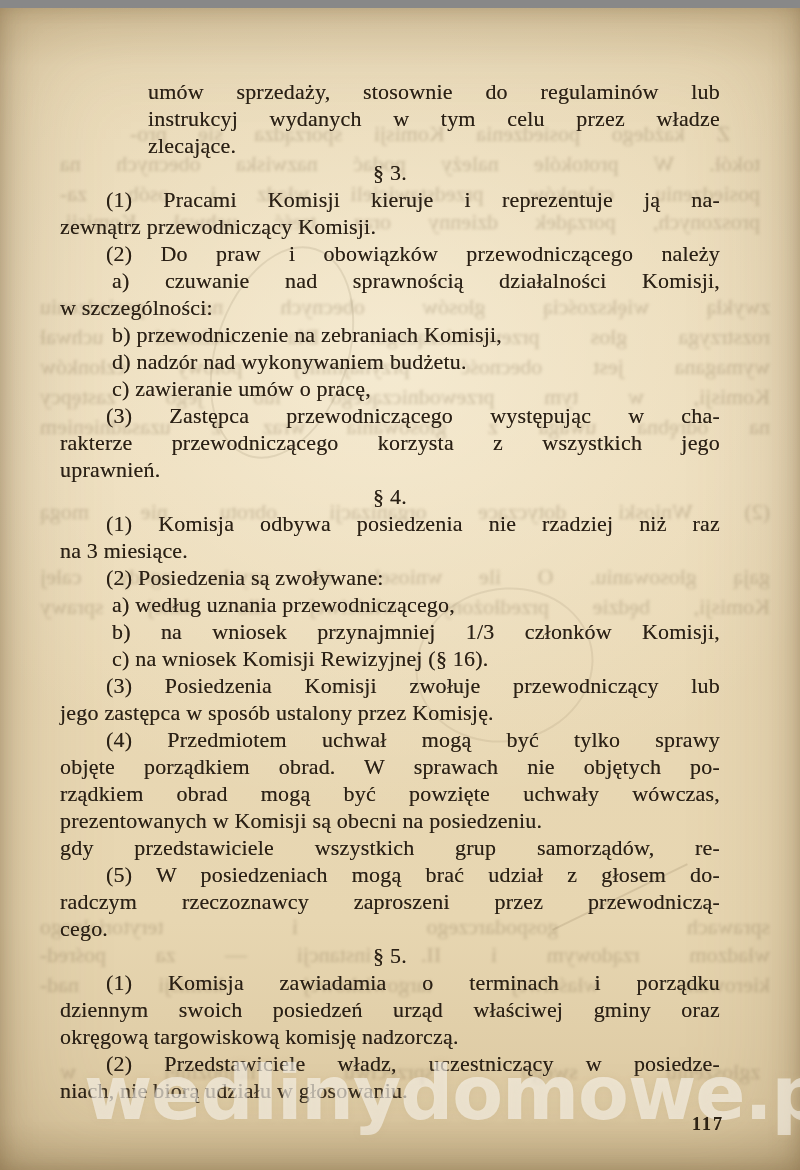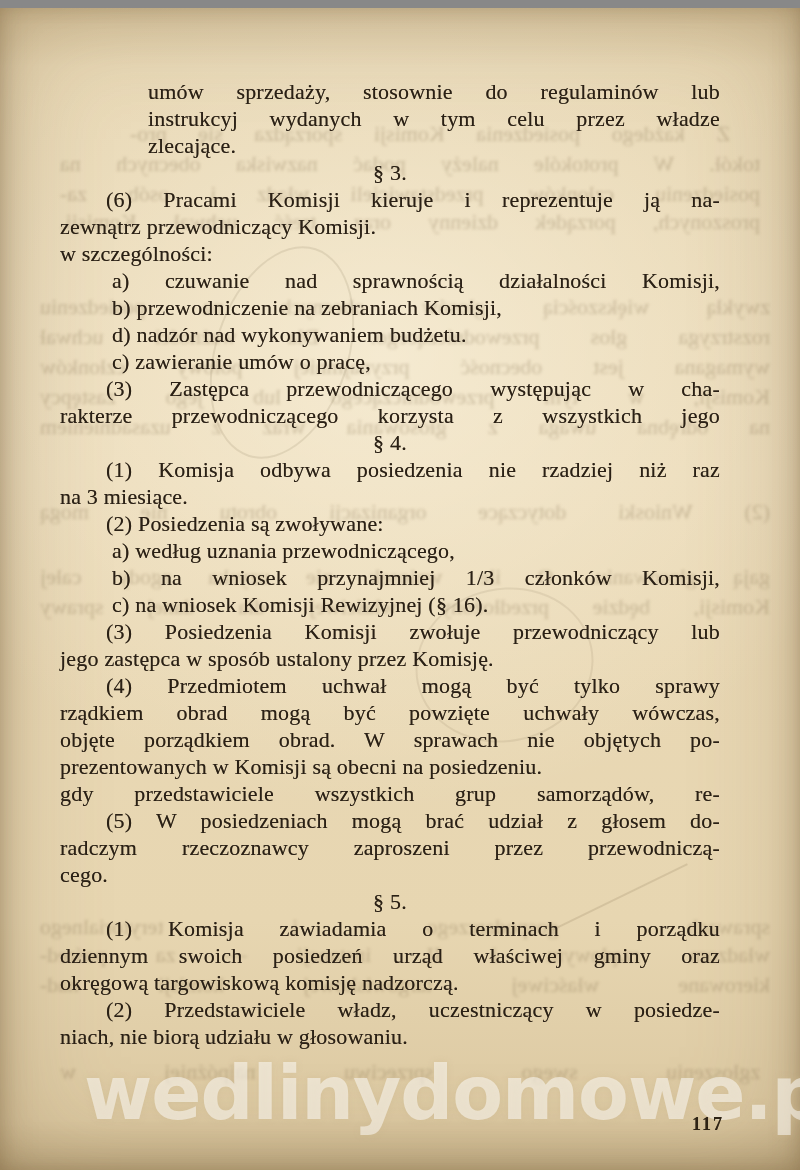--- a/index.html
+++ b/index.html
@@ -108,7 +108,7 @@
       <div class="line ind3 just">instrukcyj wydanych w tym celu przez władze</div>
       <div class="line ind3">zlecające.</div>
       <div class="heading">§ 3.</div>
-      <div class="line ind1 just">(6) Pracami Komisji kieruje i reprezentuje ją na-</div>
+      <div class="line ind1 just">(1) Pracami Komisji kieruje i reprezentuje ją na-</div>
       <div class="line ind0">zewnątrz przewodniczący Komisji.</div>
       <div class="line ind0">w szczególności:</div>
       <div class="line ind2 just">a) czuwanie nad sprawnością działalności Komisji,</div>

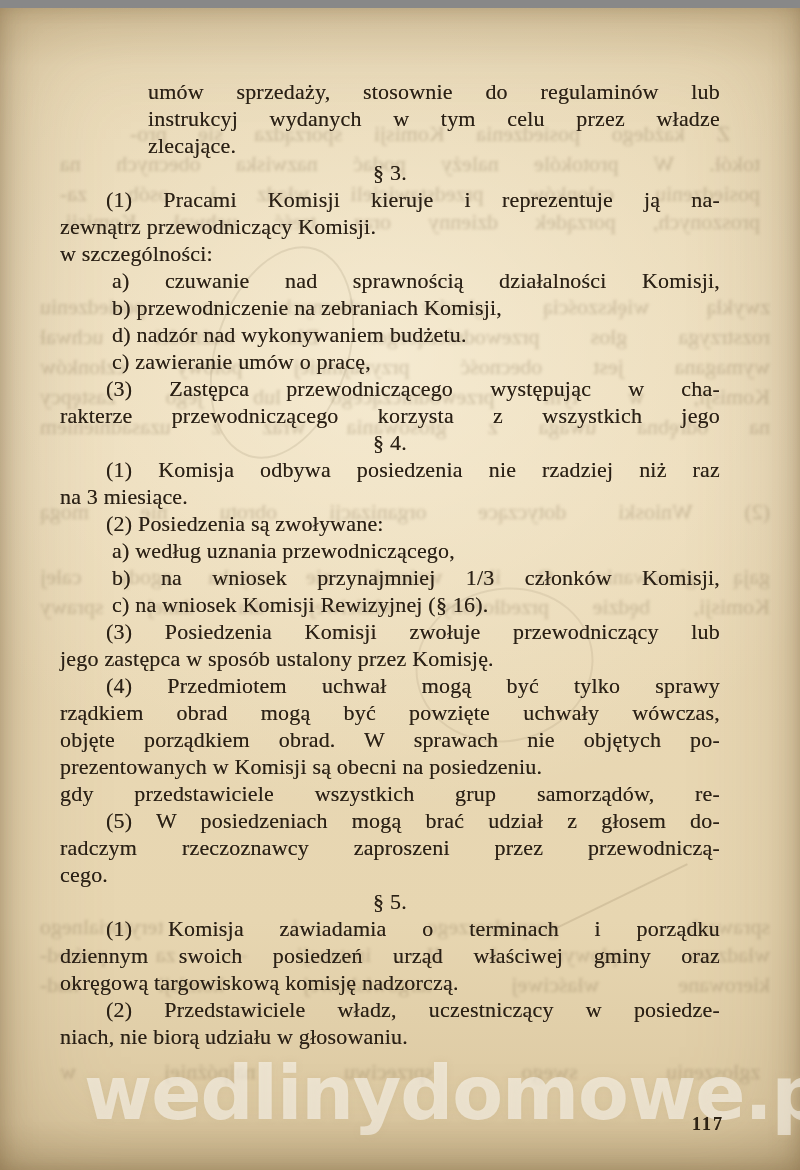--- a/index.html
+++ b/index.html
@@ -110,6 +110,7 @@
       <div class="heading">§ 3.</div>
       <div class="line ind1 just">(1) Pracami Komisji kieruje i reprezentuje ją na-</div>
       <div class="line ind0">zewnątrz przewodniczący Komisji.</div>
+      <div class="line ind1 just">(2) Do praw i obowiązków przewodniczącego należy</div>
       <div class="line ind0">w szczególności:</div>
       <div class="line ind2 just">a) czuwanie nad sprawnością działalności Komisji,</div>
       <div class="line ind2">b) przewodniczenie na zebraniach Komisji,</div>

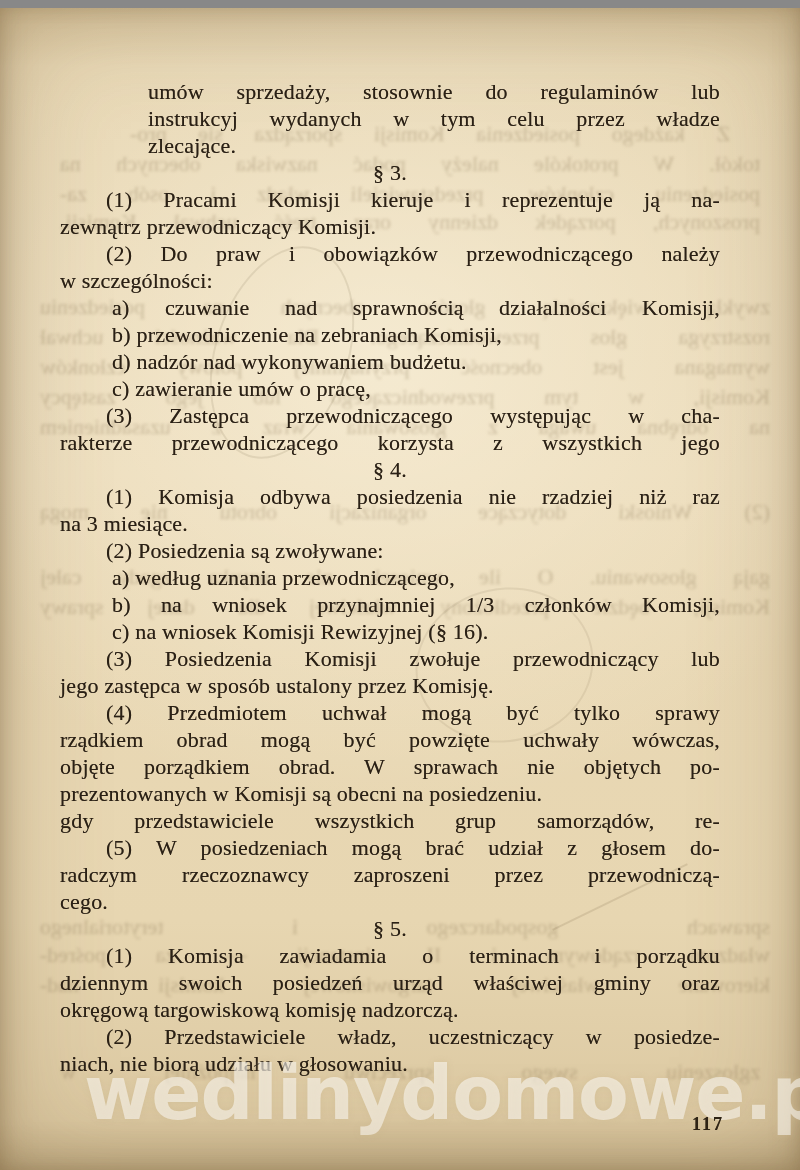--- a/index.html
+++ b/index.html
@@ -111,8 +111,8 @@
       <div class="line ind1 just">(1) Pracami Komisji kieruje i reprezentuje ją na-</div>
       <div class="line ind0">zewnątrz przewodniczący Komisji.</div>
       <div class="line ind1 just">(2) Do praw i obowiązków przewodniczącego należy</div>
+      <div class="line ind2 just">a) czuwanie nad sprawnością działalności Komisji,</div>
       <div class="line ind0">w szczególności:</div>
-      <div class="line ind2 just">a) czuwanie nad sprawnością działalności Komisji,</div>
       <div class="line ind2">b) przewodniczenie na zebraniach Komisji,</div>
       <div class="line ind2">d) nadzór nad wykonywaniem budżetu.</div>
       <div class="line ind2">c) zawieranie umów o pracę,</div>

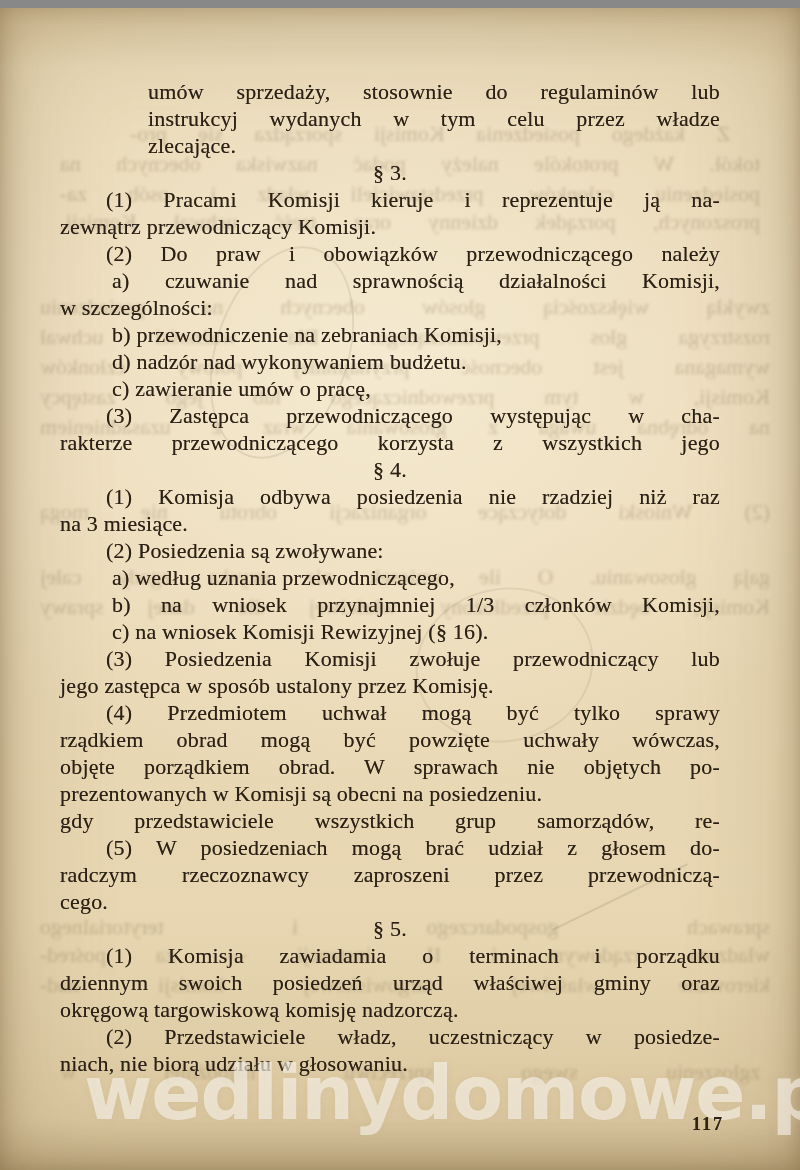--- a/index.html
+++ b/index.html
@@ -118,6 +118,7 @@
       <div class="line ind2">c) zawieranie umów o pracę,</div>
       <div class="line ind1 just">(3) Zastępca przewodniczącego występując w cha-</div>
       <div class="line ind0 just">rakterze przewodniczącego korzysta z wszystkich jego</div>
+      <div class="line ind0">uprawnień.</div>
       <div class="heading">§ 4.</div>
       <div class="line ind1 just">(1) Komisja odbywa posiedzenia nie rzadziej niż raz</div>
       <div class="line ind0">na 3 miesiące.</div>

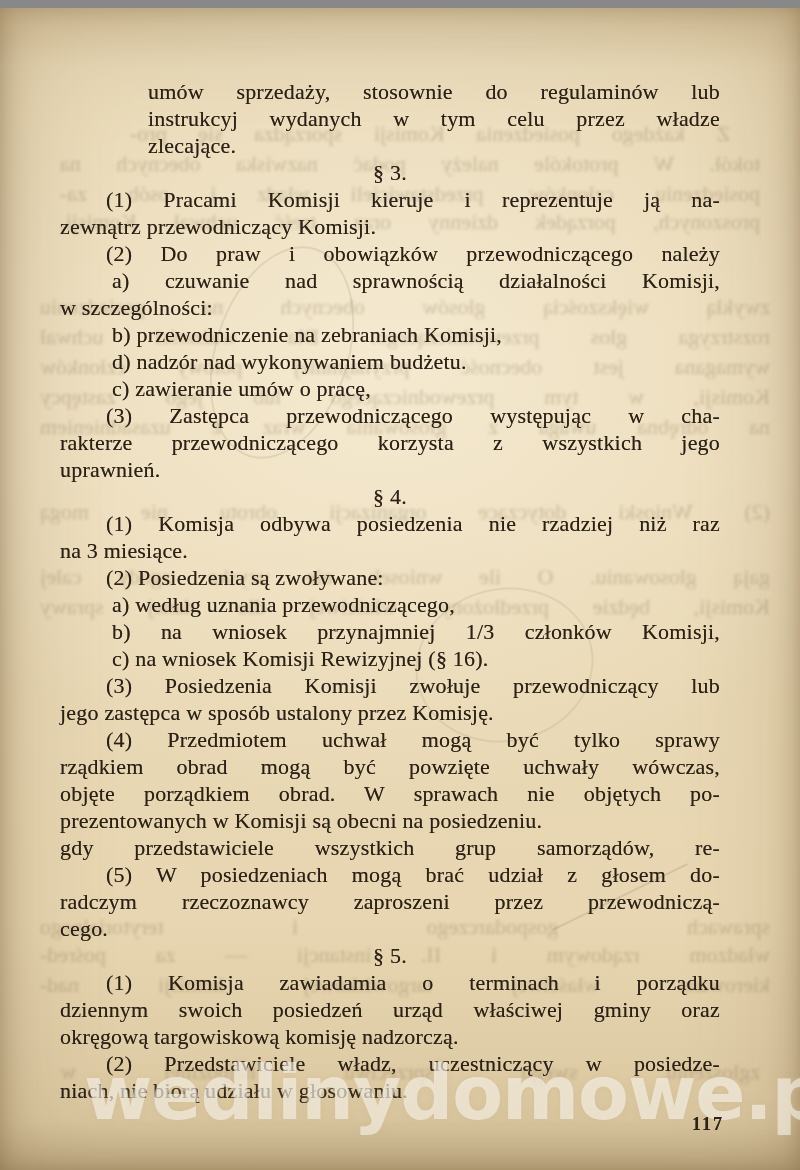--- a/index.html
+++ b/index.html
@@ -129,8 +129,8 @@
       <div class="line ind1 just">(3) Posiedzenia Komisji zwołuje przewodniczący lub</div>
       <div class="line ind0">jego zastępca w sposób ustalony przez Komisję.</div>
       <div class="line ind1 just">(4) Przedmiotem uchwał mogą być tylko sprawy</div>
+      <div class="line ind0 just">objęte porządkiem obrad. W sprawach nie objętych po-</div>
       <div class="line ind0 just">rządkiem obrad mogą być powzięte uchwały wówczas,</div>
-      <div class="line ind0 just">objęte porządkiem obrad. W sprawach nie objętych po-</div>
       <div class="line ind0">prezentowanych w Komisji są obecni na posiedzeniu.</div>
       <div class="line ind0 just">gdy przedstawiciele wszystkich grup samorządów, re-</div>
       <div class="line ind1 just">(5) W posiedzeniach mogą brać udział z głosem do-</div>

